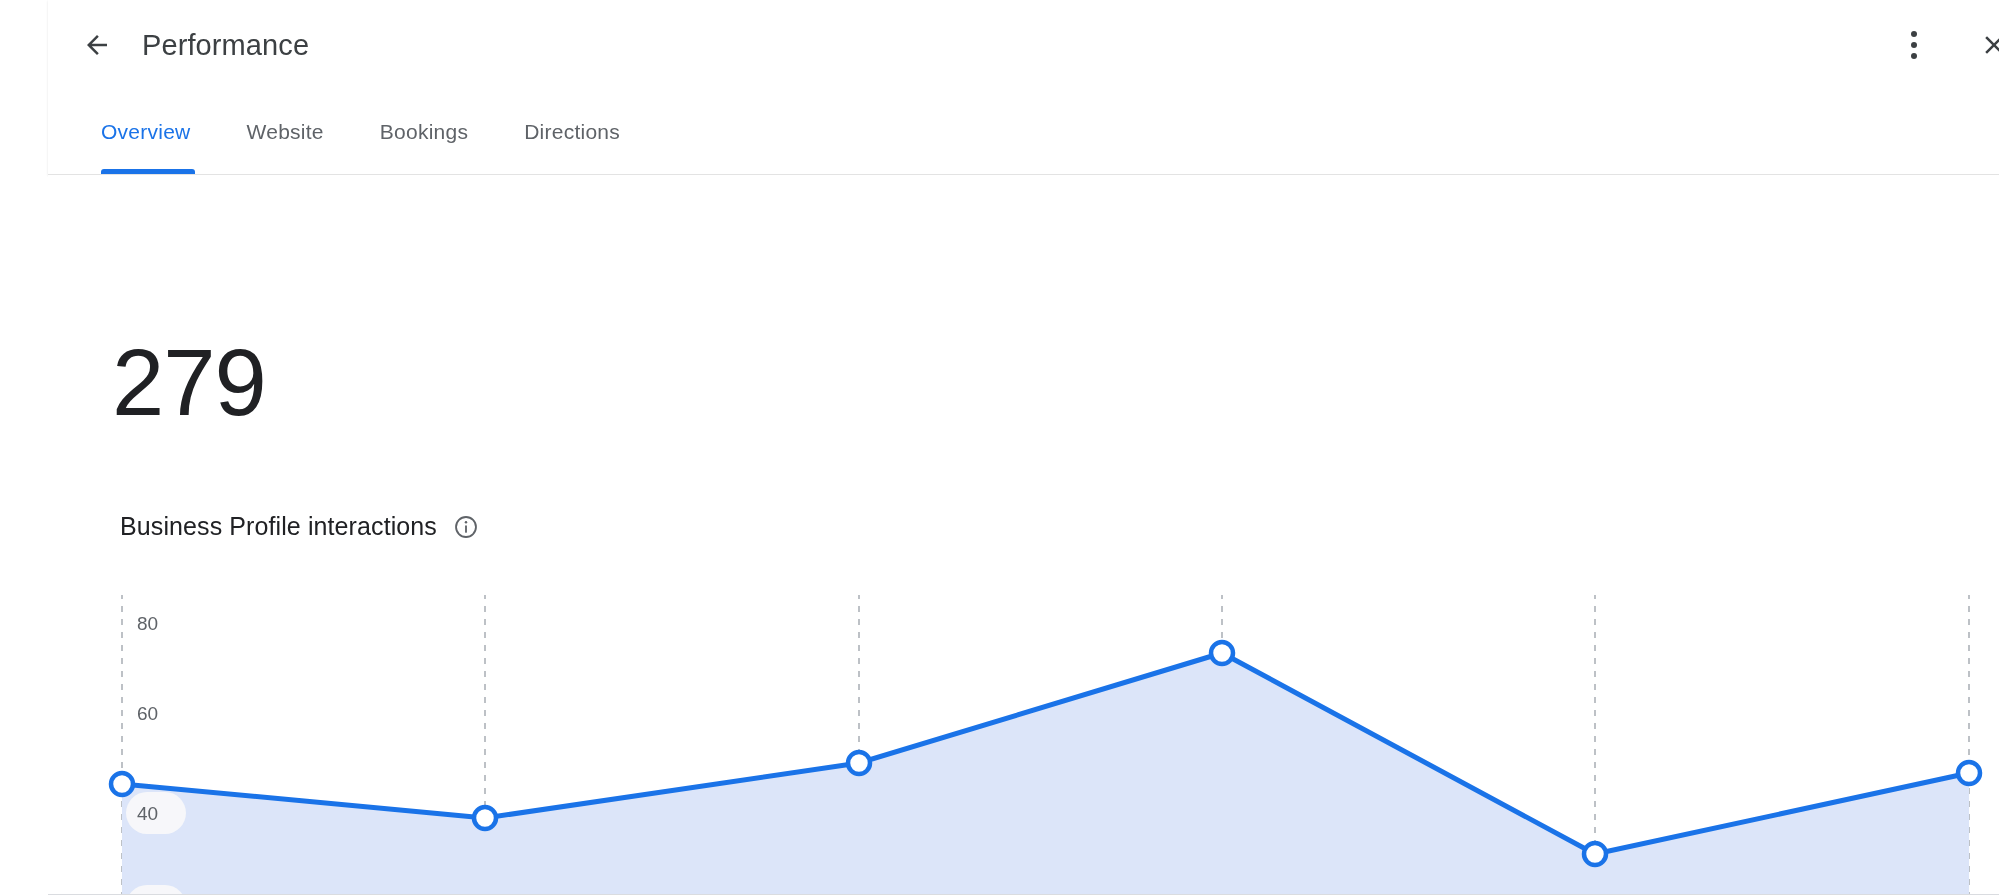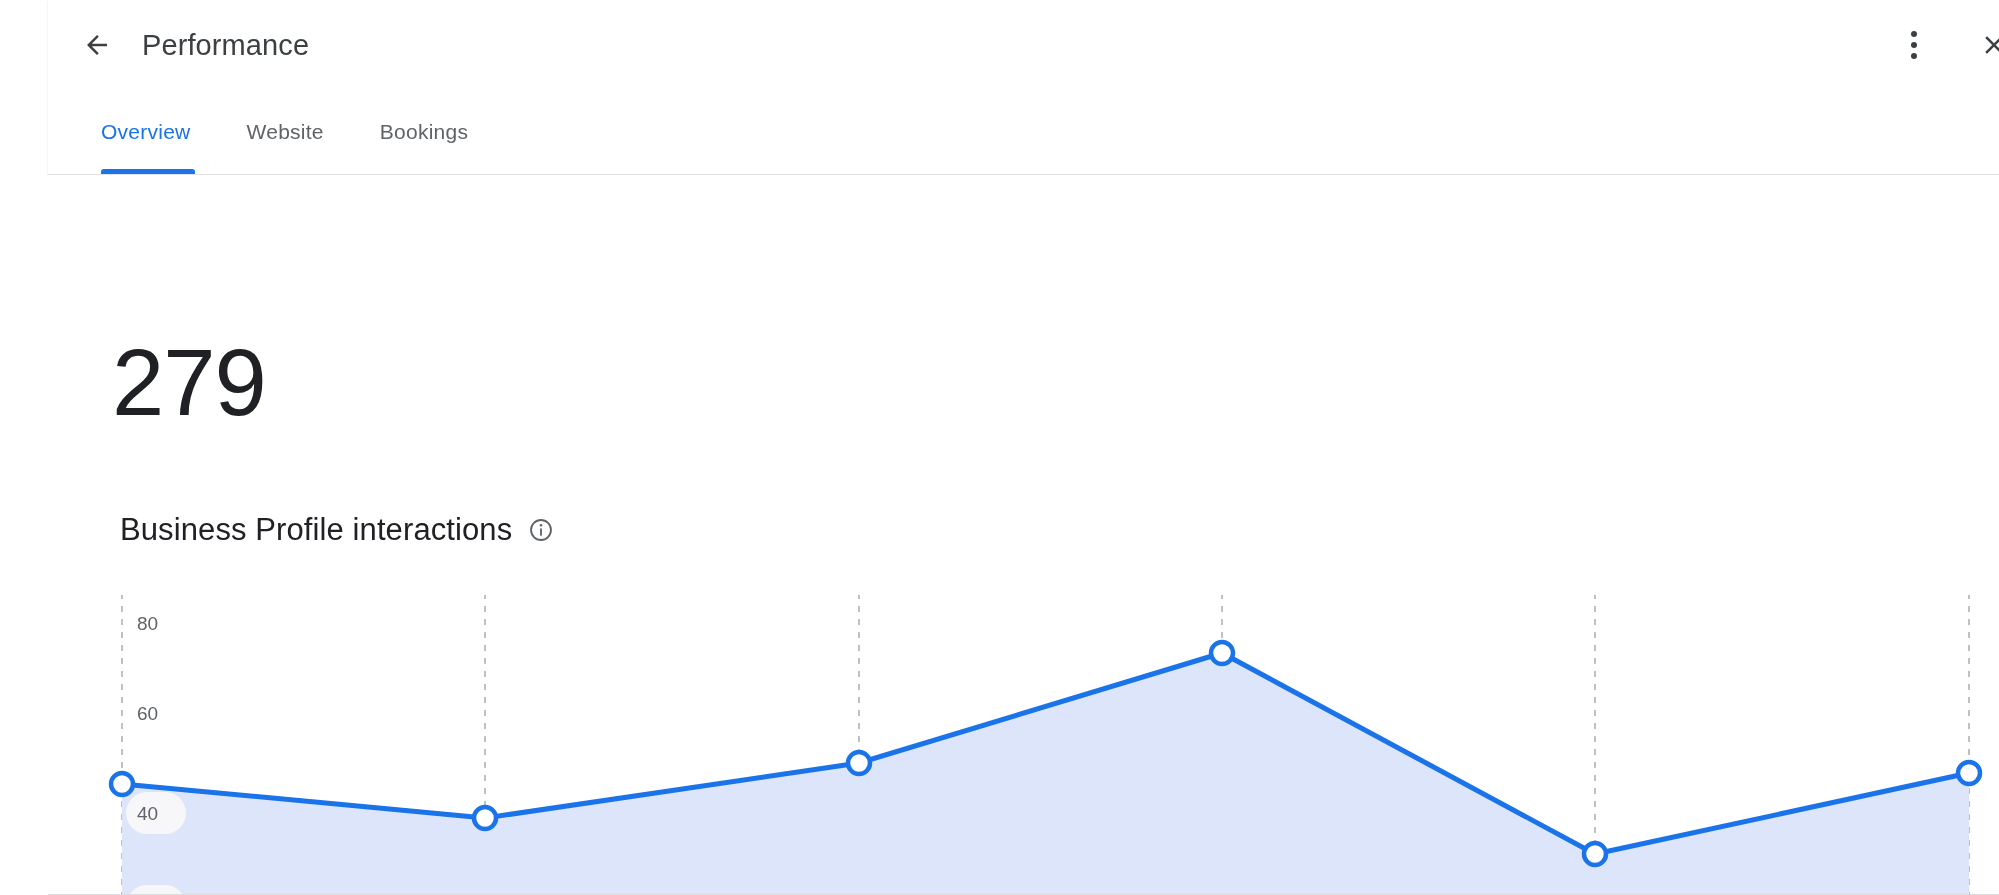--- a/index.html
+++ b/index.html
@@ -215,6 +215,7 @@
       <button class="tab active">Overview</button>
       <button class="tab">Website</button>
       <button class="tab">Bookings</button>
+      <button class="tab">Directions</button>
     </div>
   </div>
 

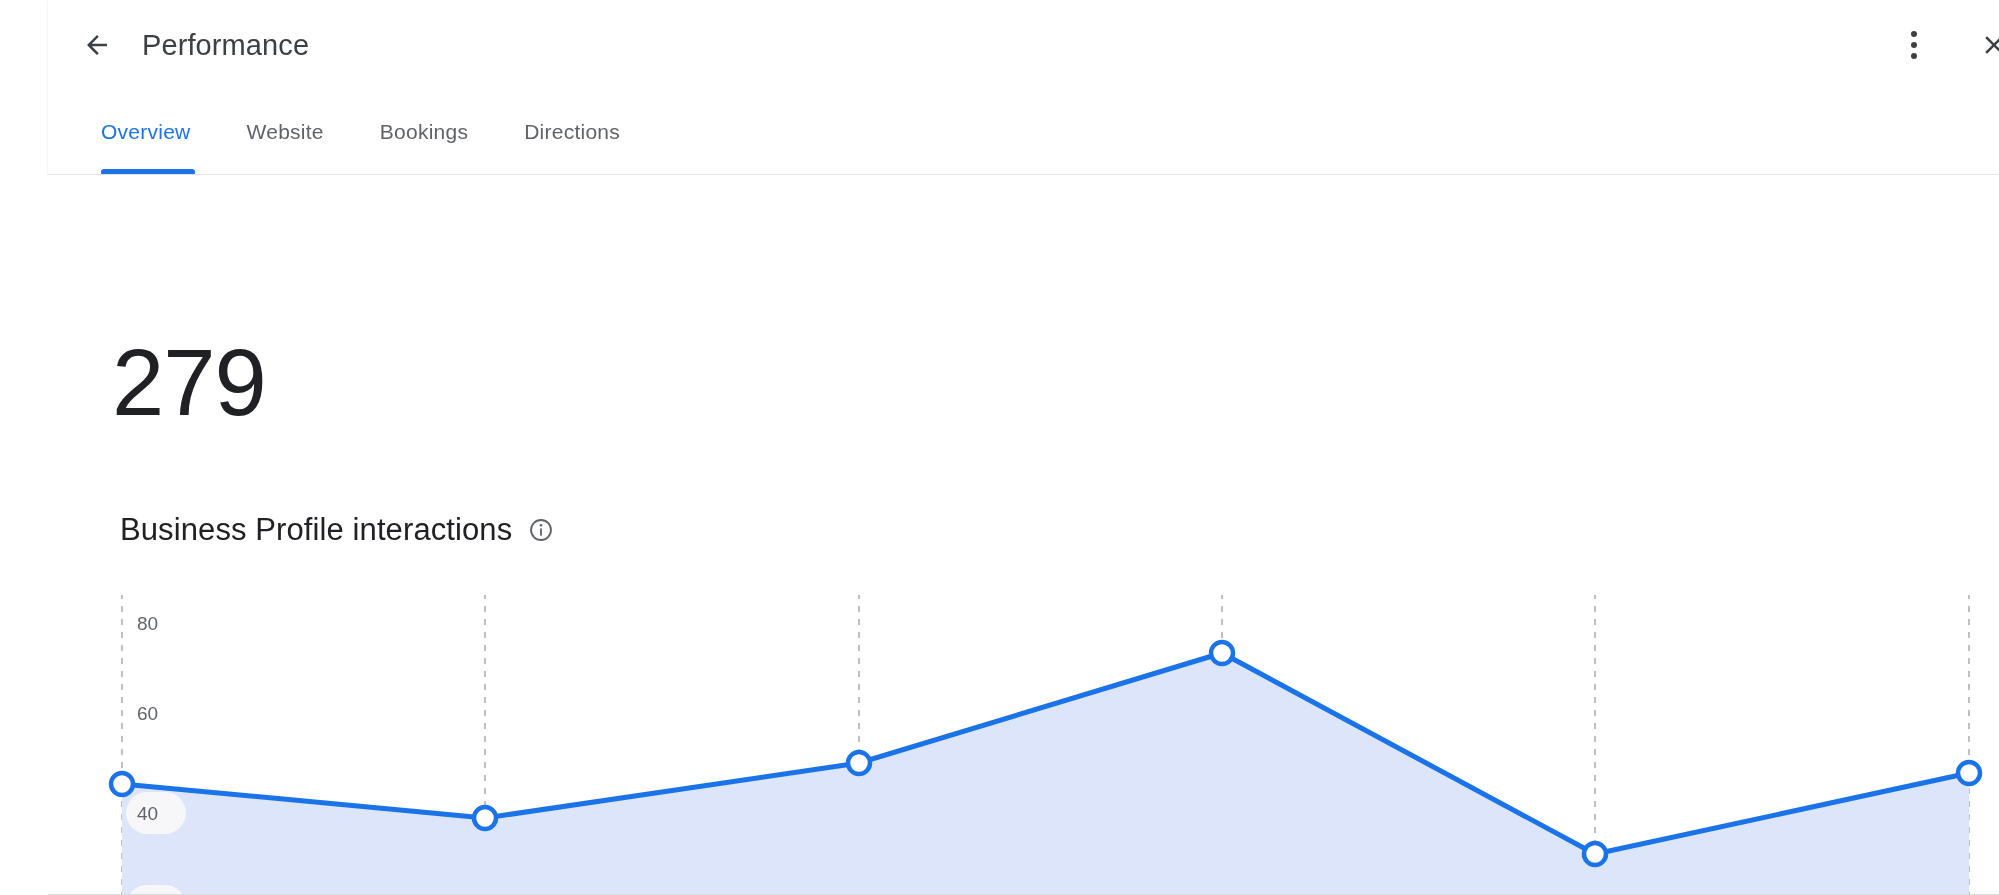--- a/index.html
+++ b/index.html
@@ -136,7 +136,7 @@
     gap: 16px;
   }
   .metric-label {
-    font-size: 31px;
+    font-size: 25px;
     color: #202124;
     letter-spacing: 0.1px;
     white-space: nowrap;

